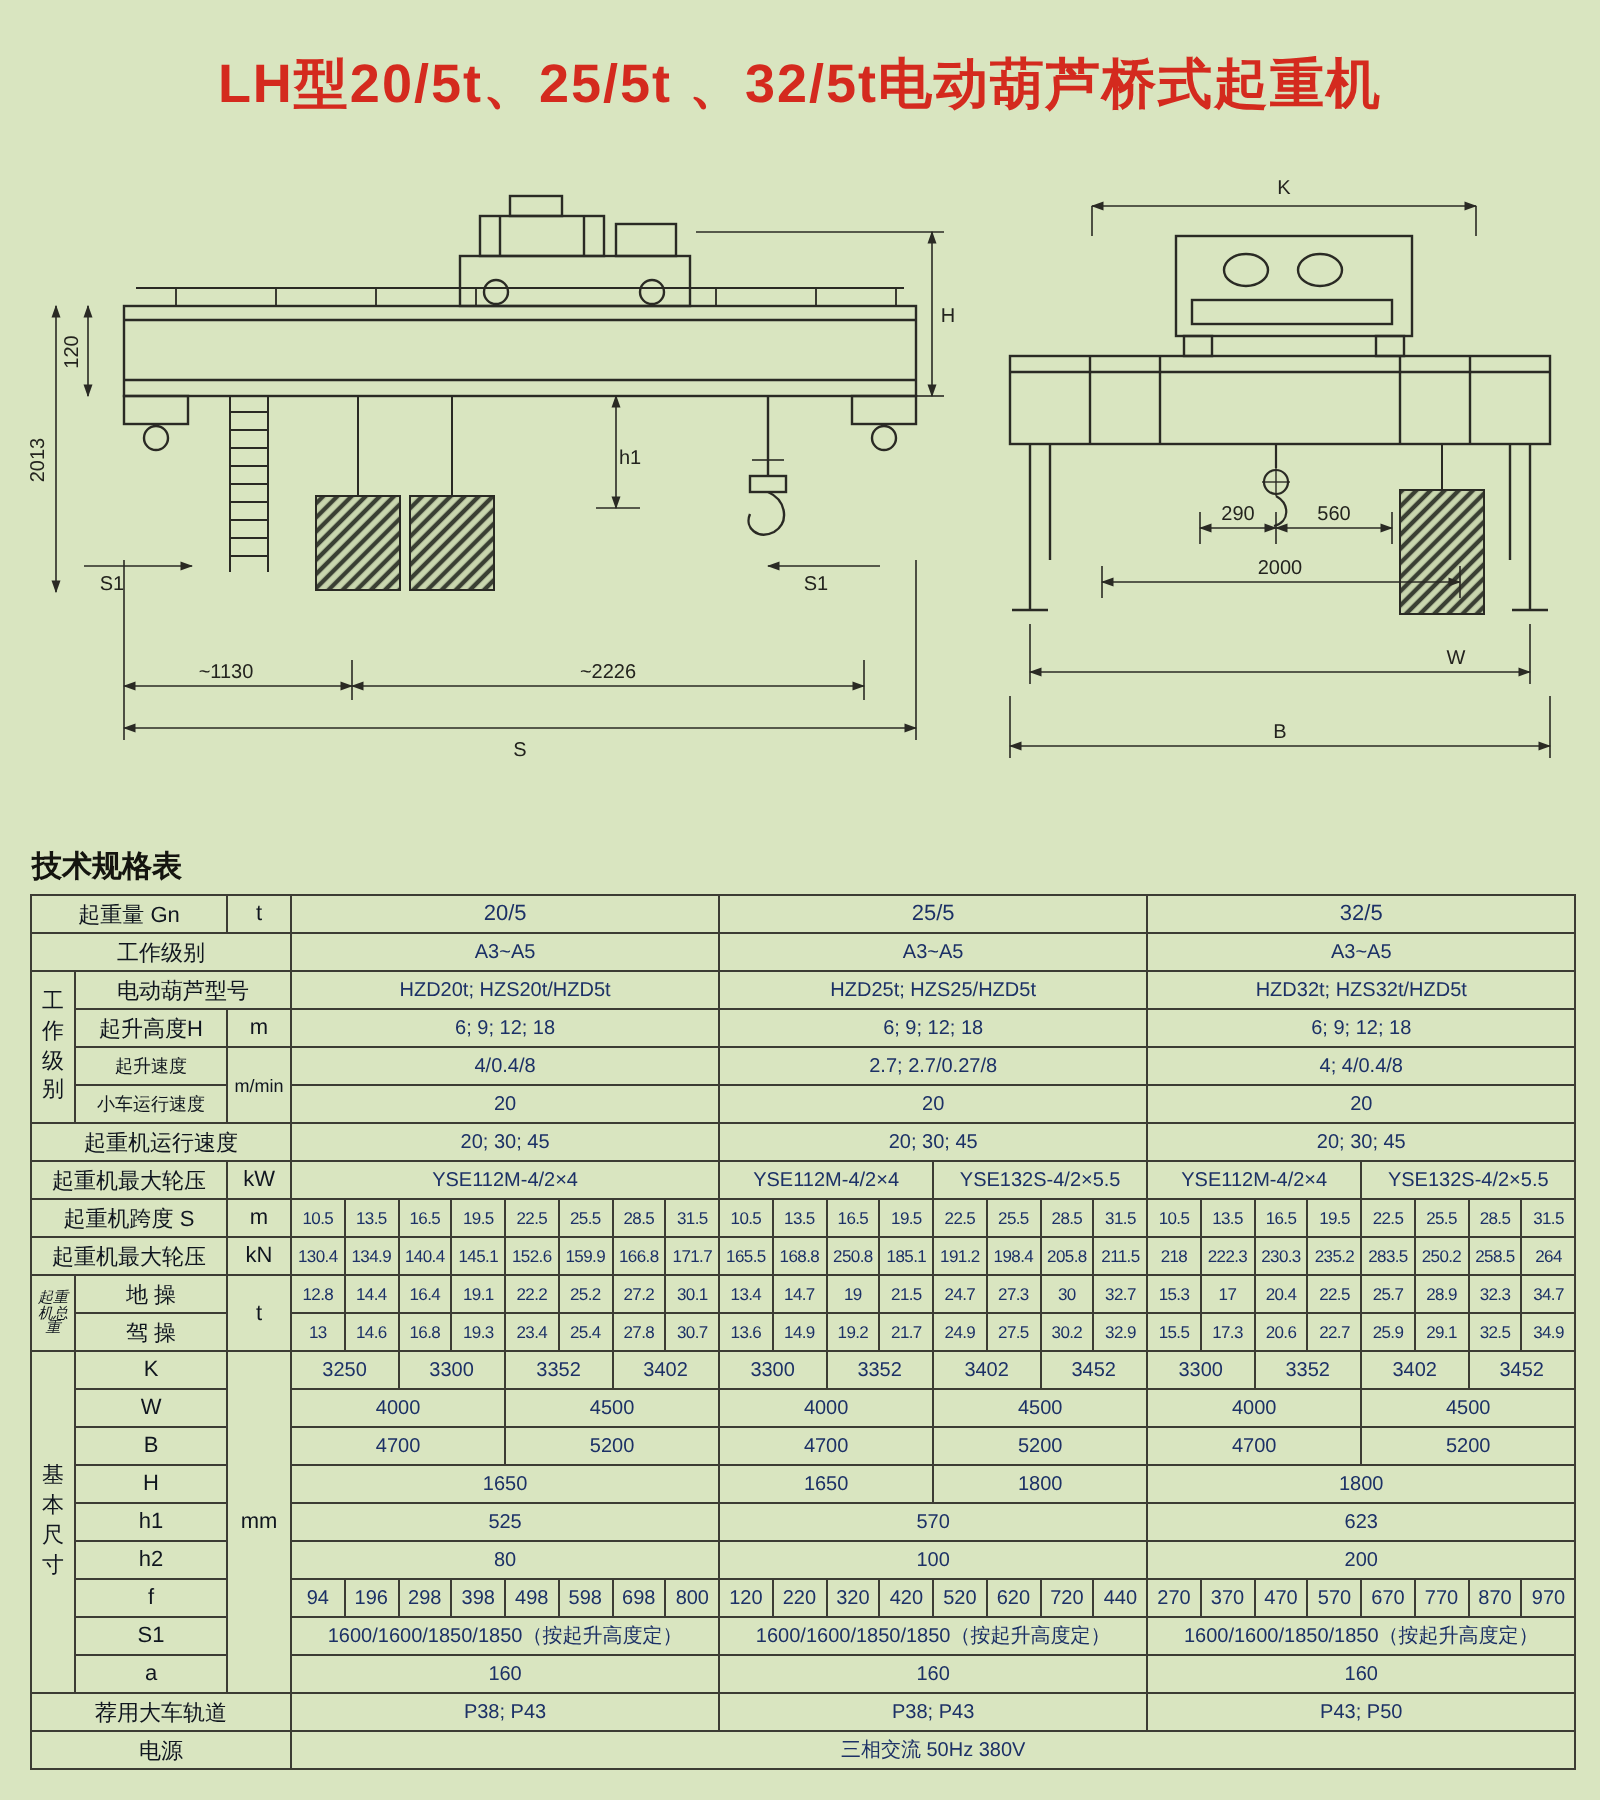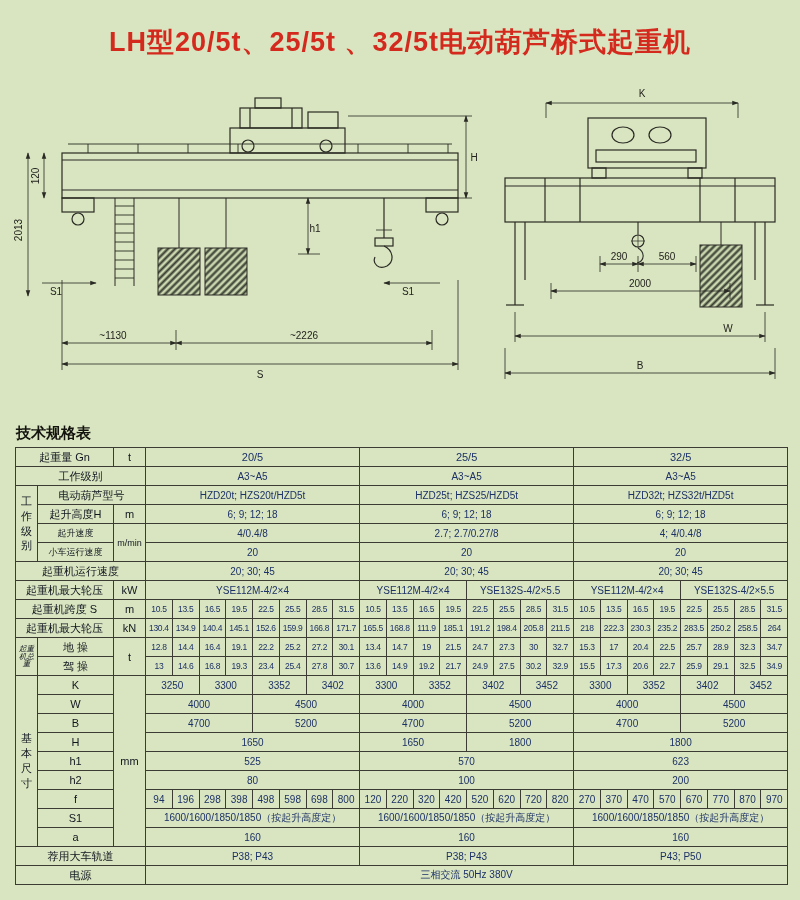--- a/index.html
+++ b/index.html
@@ -301,7 +301,7 @@
           <td class="d">171.7</td>
           <td class="d">165.5</td>
           <td class="d">168.8</td>
-          <td class="d">111.9</td>
+          <td class="d">250.8</td>
           <td class="d">185.1</td>
           <td class="d">191.2</td>
           <td class="d">198.4</td>

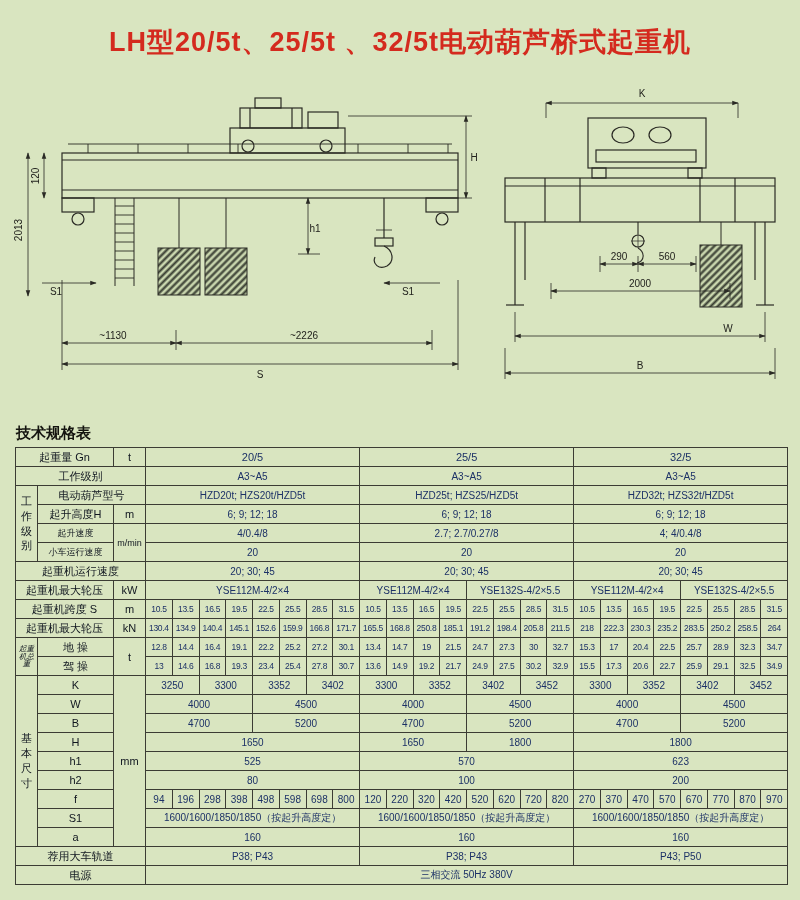--- a/index.html
+++ b/index.html
@@ -443,7 +443,7 @@
           <td class="val">520</td>
           <td class="val">620</td>
           <td class="val">720</td>
-          <td class="val">820</td>
+          <td class="val">440</td>
           <td class="val">270</td>
           <td class="val">370</td>
           <td class="val">470</td>

